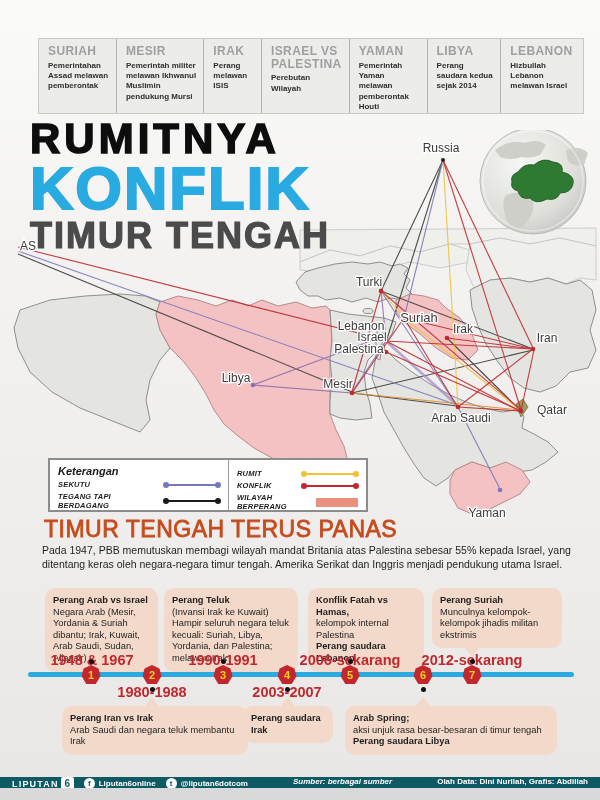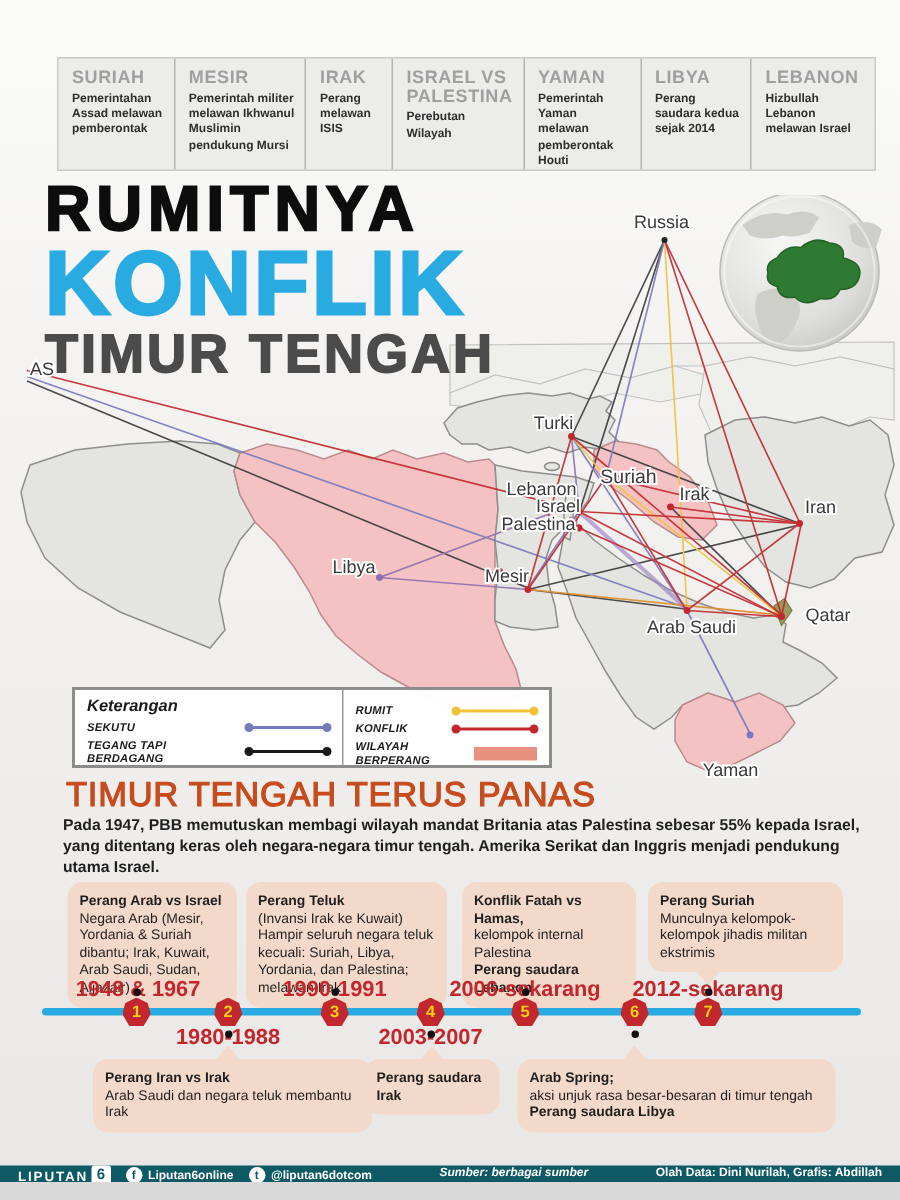--- a/index.html
+++ b/index.html
@@ -52,7 +52,7 @@
   .swatch { width:46px; height:9px; background:#e8917e; }
   
   .sec-head { position:absolute; left:44px; top:516px; z-index:3; font-size:23px; font-weight:normal; color:#c64b1d; letter-spacing:.5px;text-align:right; -webkit-text-stroke:.8px #c64b1d; }
-  .sec-body { position:absolute; left:42px; top:544px; width:548px; z-index:3; font-size:10.5px; font-weight:bold; color:#1f1f1f; line-height:1.32; }
+  .sec-body { position:absolute; left:42px; top:544px; width:548px; z-index:3; font-size:10.5px; font-weight:normal; color:#1f1f1f; line-height:1.32; }
   
   .ev-box { position:absolute; background:#f3d9ca; border-radius:10px; padding:7px 8px; font-size:9.3px; line-height:1.25; color:#1f1f1f; text-align:left; z-index:3; }
   .ev-box b { display:block; }

